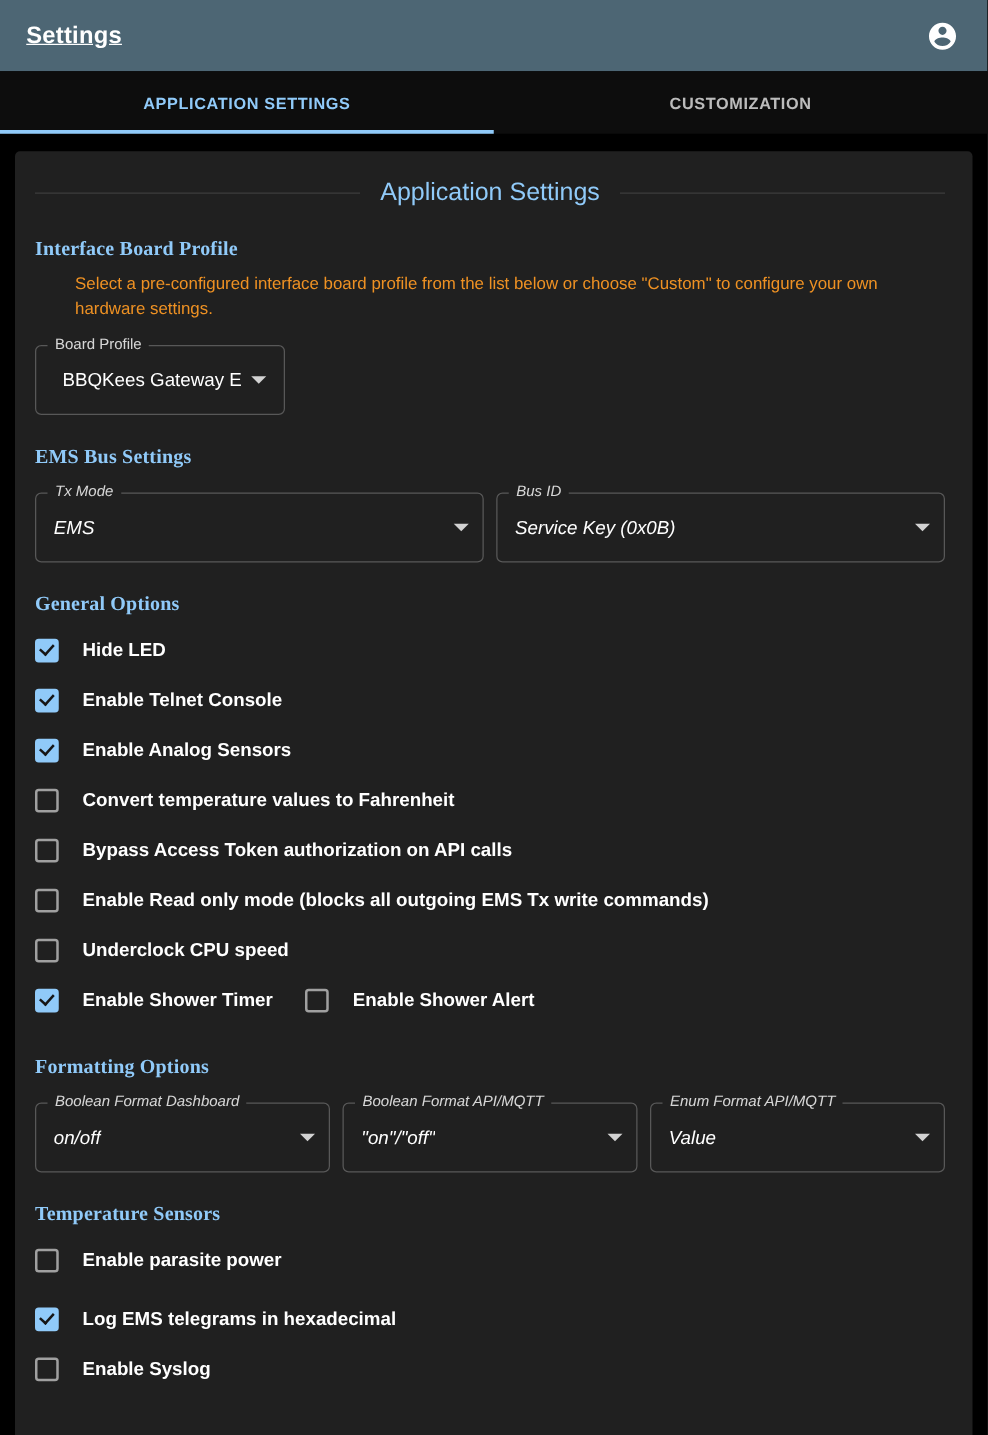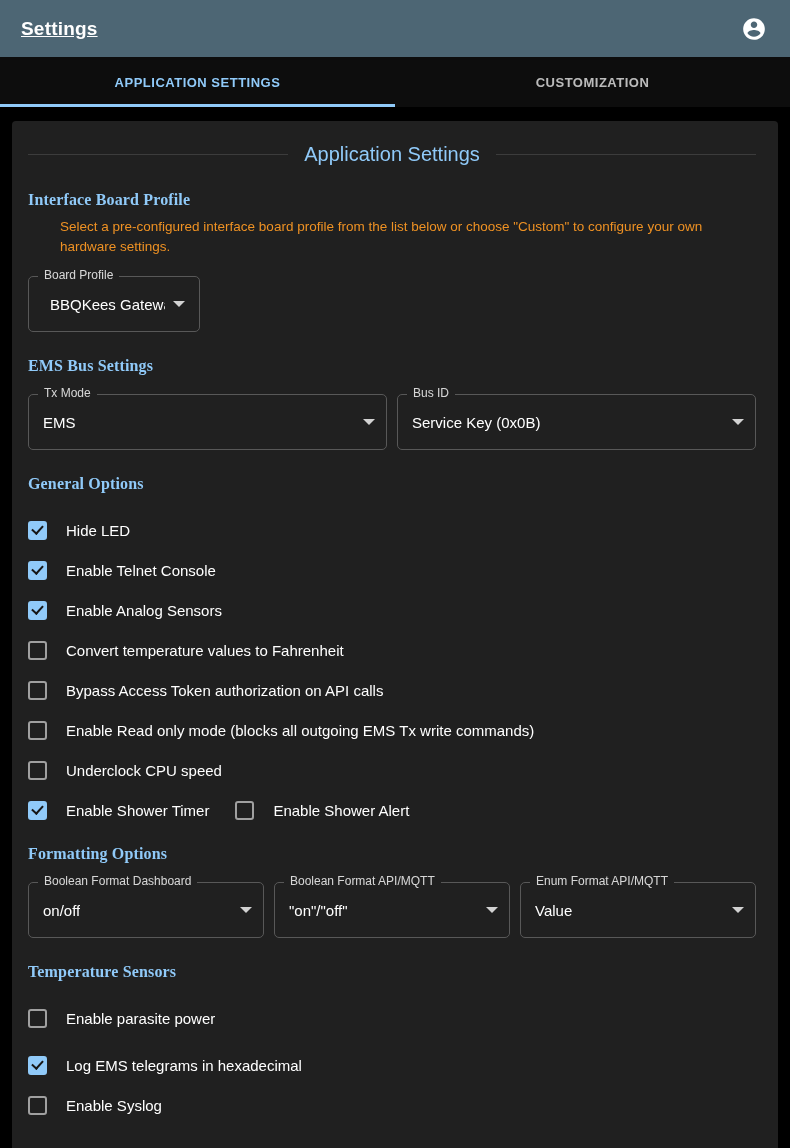--- a/index.html
+++ b/index.html
@@ -115,7 +115,7 @@
     cursor: pointer;
   }
   .field.grow { flex: 1; }
-  .field.small { width: 172px; padding-left: 21px; }
+  .field.small { width: 200px; padding-left: 21px; }
   .field-label {
     position: absolute;
     top: -9px;

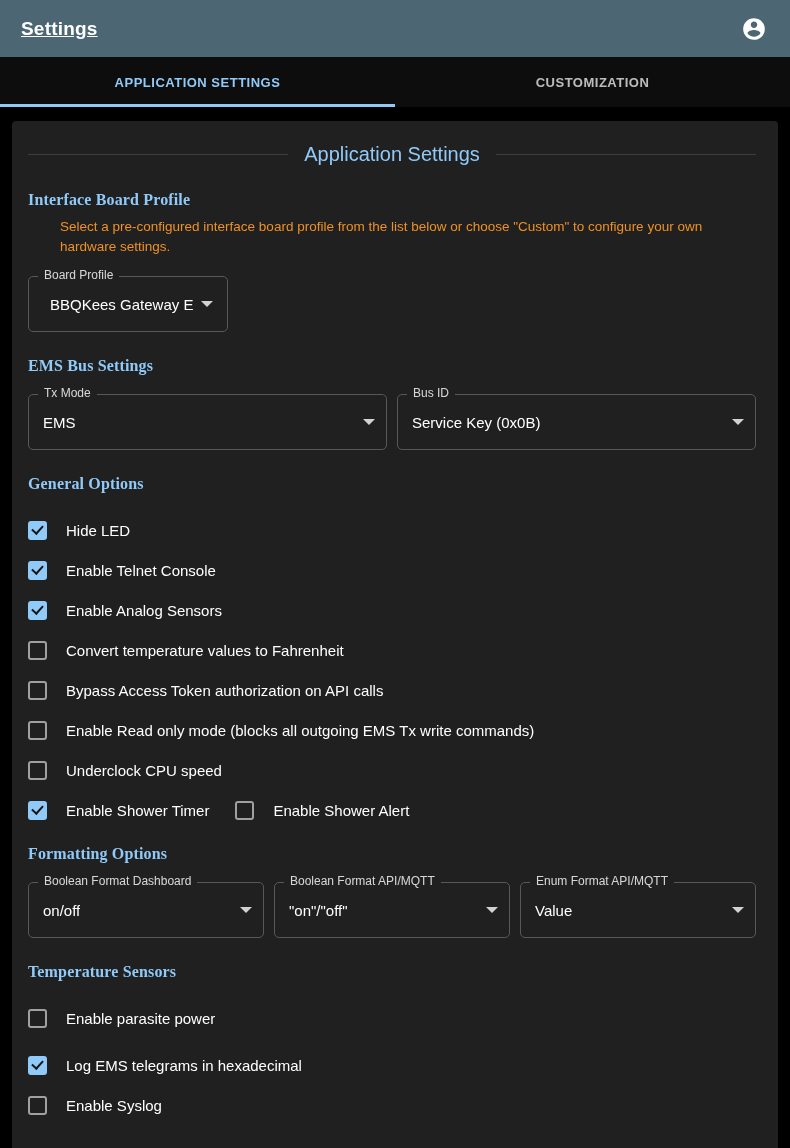--- a/index.html
+++ b/index.html
@@ -114,7 +114,7 @@
     padding: 0 34px 0 14px;
     cursor: pointer;
   }
-  .field.grow { flex: 1; }
+  .field.grow { flex: 1; font-style: italic; }
   .field.small { width: 200px; padding-left: 21px; }
   .field-label {
     position: absolute;

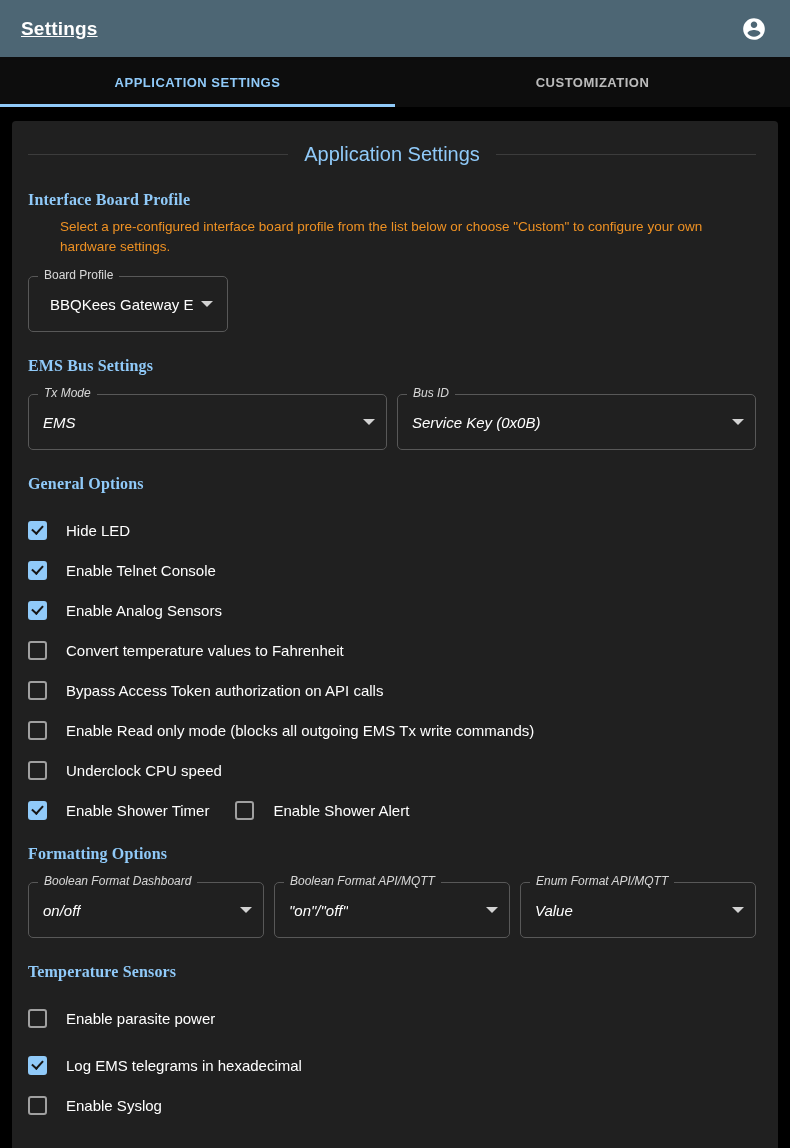--- a/index.html
+++ b/index.html
@@ -149,8 +149,9 @@
   .check-row {
     height: 40px;
     display: flex;
-    align-items: flex-end;
+    align-items: center;
     gap: 26px;
+    font-weight: bold;
   }
   .check-item {
     display: flex;

